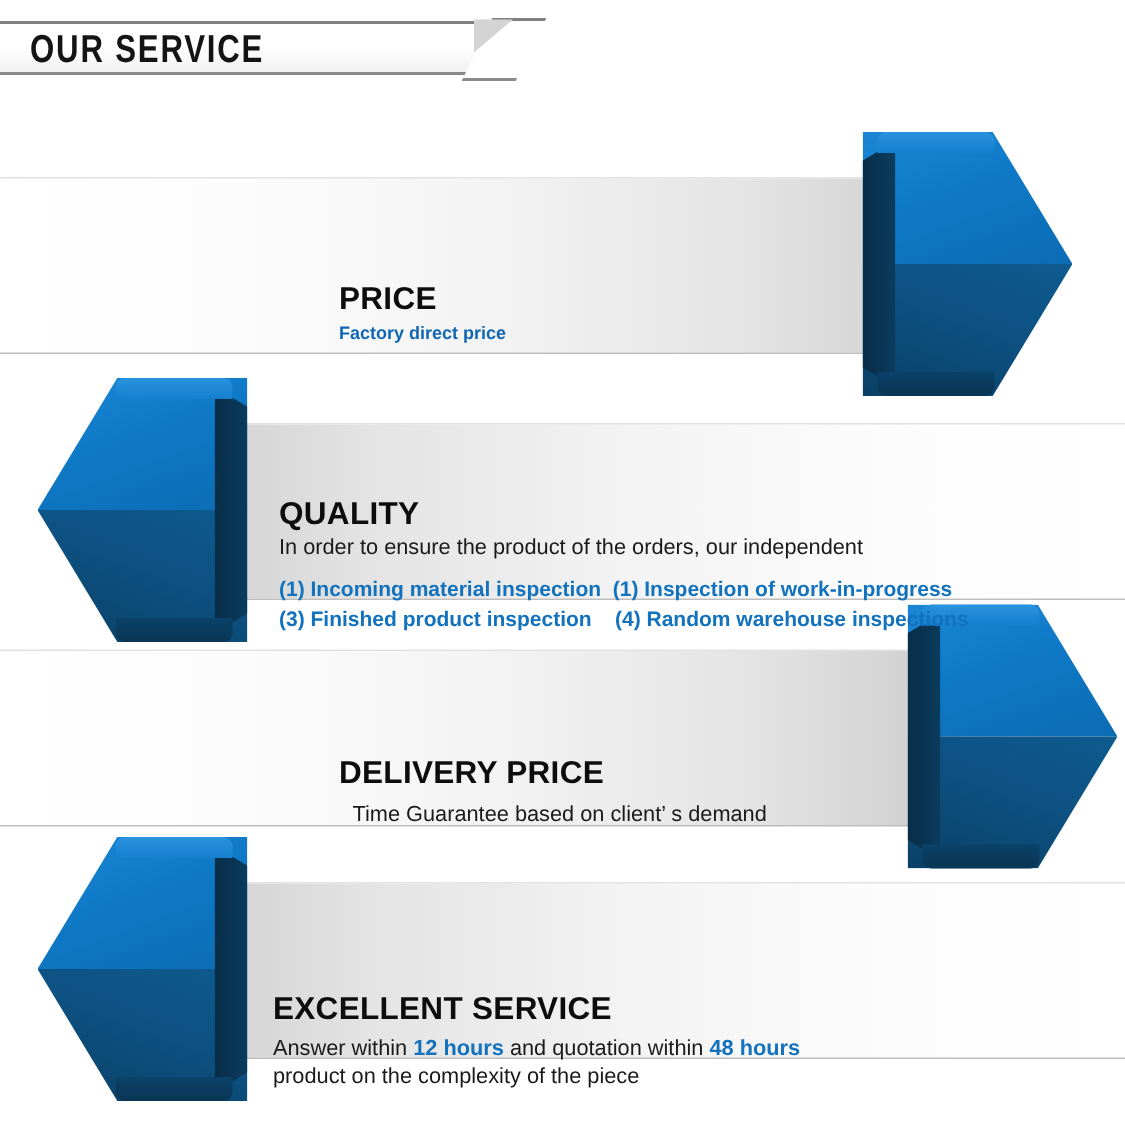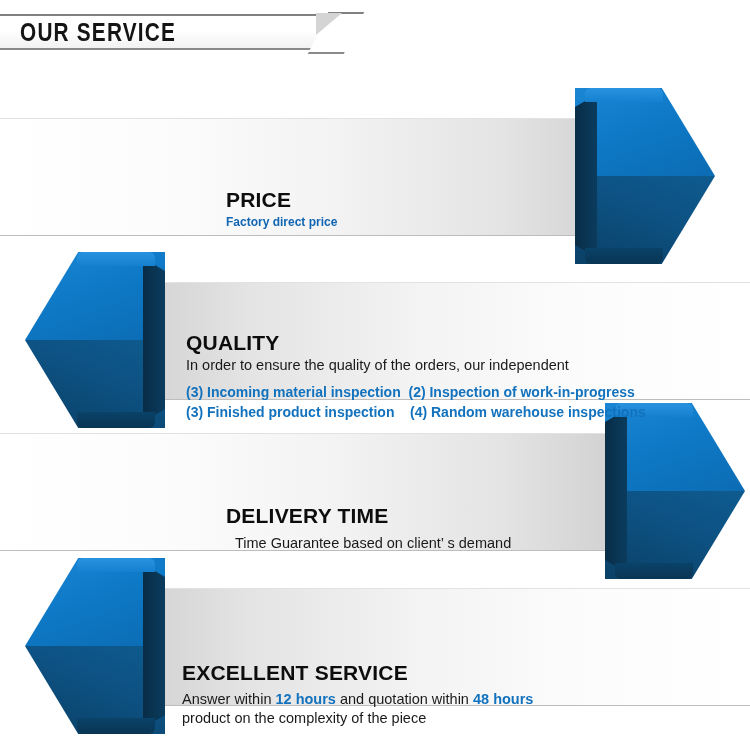--- a/index.html
+++ b/index.html
@@ -268,7 +268,7 @@
   </div>
   <div class="txt" style="left:186px; top:286px;">
     <div class="heading">QUALITY</div>
-    <div class="sub"> In order to ensure the quality of the orders, our independent</div>
+    <div class="sub"> In order to ensure the product of the orders, our independent</div>
     <div style="height:7px;"></div>
     <div class="list-line">(3) Incoming material inspection  (2) Inspection of work-in-progress</div>
     <div class="list-line">(3) Finished product inspection    (4) Random warehouse inspections</div>

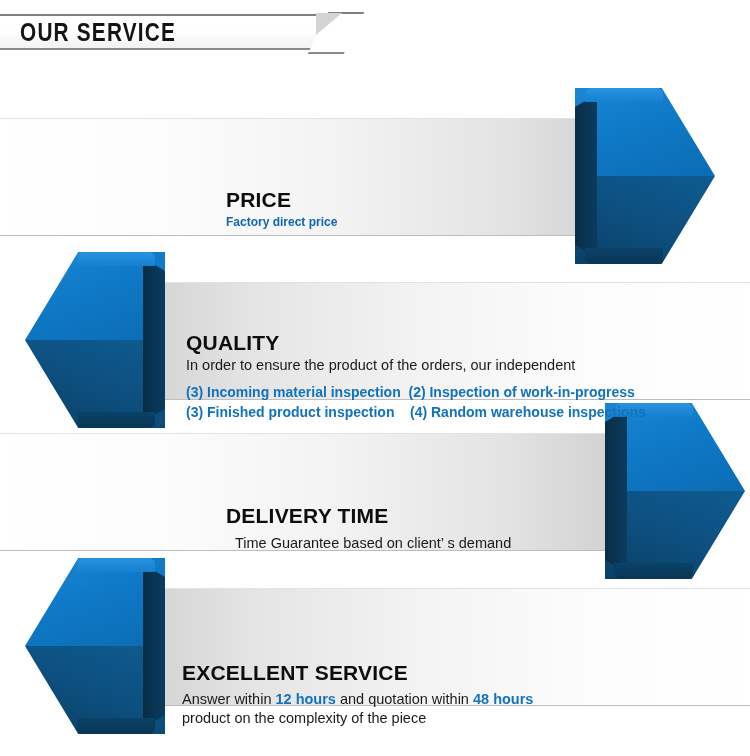--- a/index.html
+++ b/index.html
@@ -270,7 +270,7 @@
     <div class="heading">QUALITY</div>
     <div class="sub"> In order to ensure the product of the orders, our independent</div>
     <div style="height:7px;"></div>
-    <div class="list-line">(3) Incoming material inspection  (2) Inspection of work-in-progress</div>
+    <div class="list-line">(1) Incoming material inspection  (1) Inspection of work-in-progress</div>
     <div class="list-line">(3) Finished product inspection    (4) Random warehouse inspections</div>
   </div>
 </div>

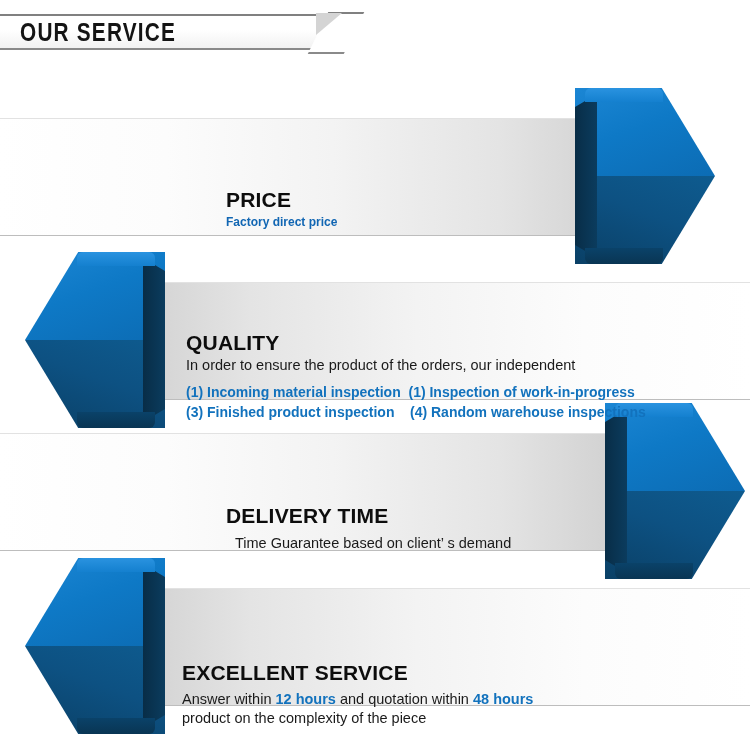--- a/index.html
+++ b/index.html
@@ -287,7 +287,7 @@
     <div class="arrow-foot"></div>
   </div>
   <div class="txt" style="left:226px; top:459px;">
-    <div class="heading">DELIVERY TIME</div>
+    <div class="heading">DELIVERY PRICE</div>
     <div class="sub" style="padding-left:9px; padding-top:5px;">Time Guarantee based on client’ s demand</div>
   </div>
 </div>

